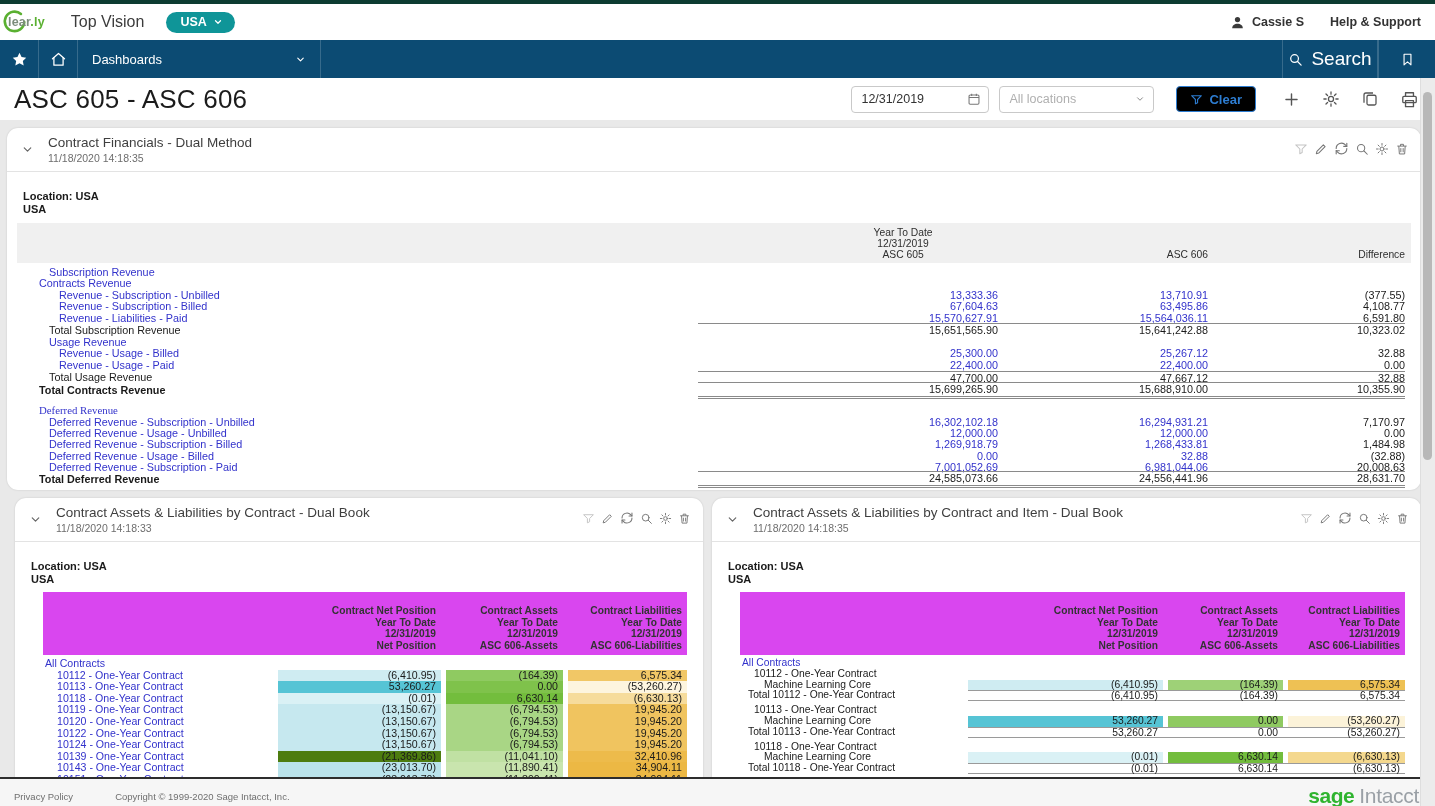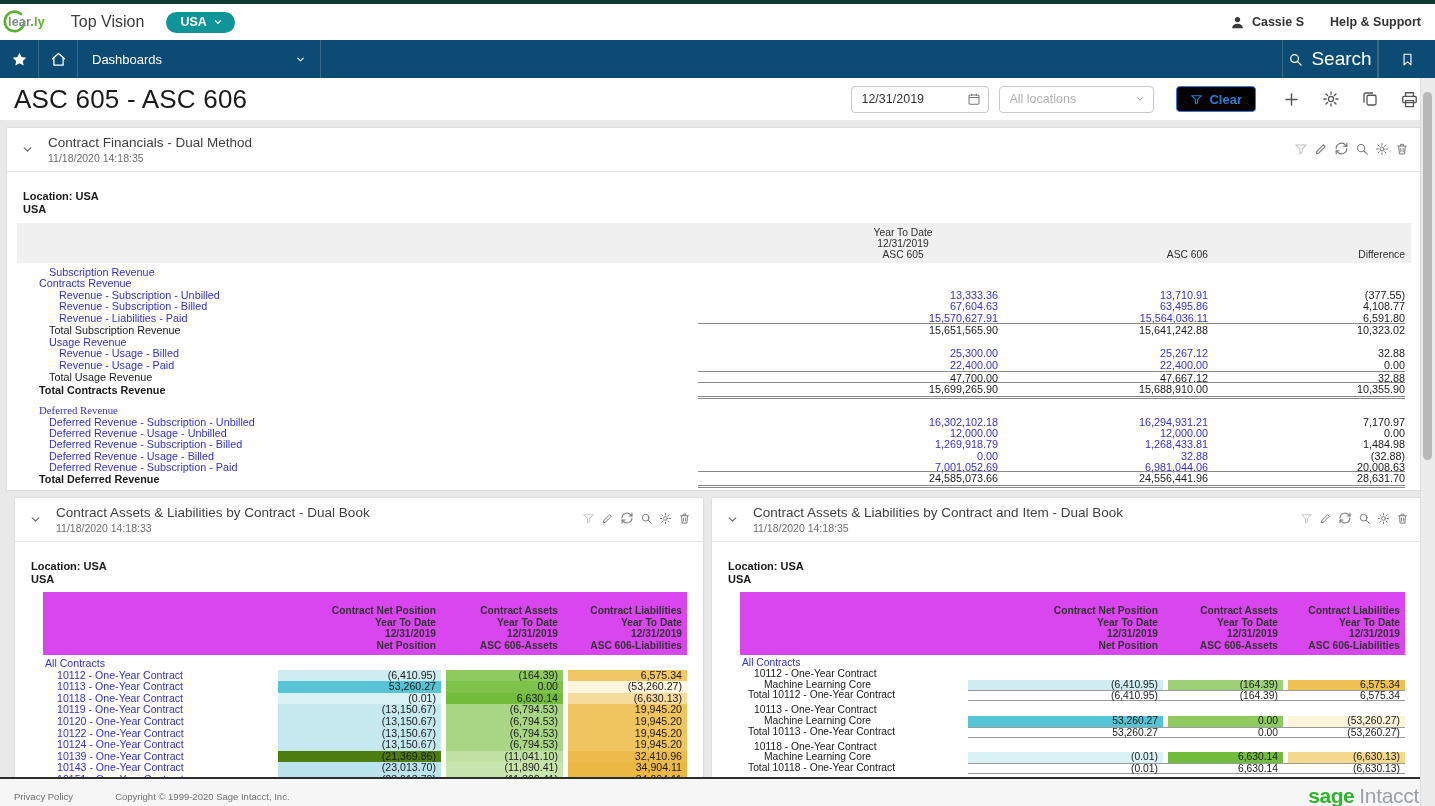--- a/index.html
+++ b/index.html
@@ -47,7 +47,7 @@
 
   
   .content{position:absolute;top:120px;left:0;width:1421px;height:659px;overflow:hidden;}
-  .panel{background:#fff;border-radius:0;box-shadow:0 0 2px rgba(0,0,0,.15);}
+  .panel{background:#fff;border-radius:11px;box-shadow:0 0 2px rgba(0,0,0,.15);}
   .panel1{position:absolute;top:8px;left:7px;width:1414px;height:362px;overflow:hidden;}
   .panel2{position:absolute;top:378px;left:15px;width:688px;height:300px;overflow:hidden;}
   .panel3{position:absolute;top:378px;left:712px;width:709px;height:300px;overflow:hidden;}

